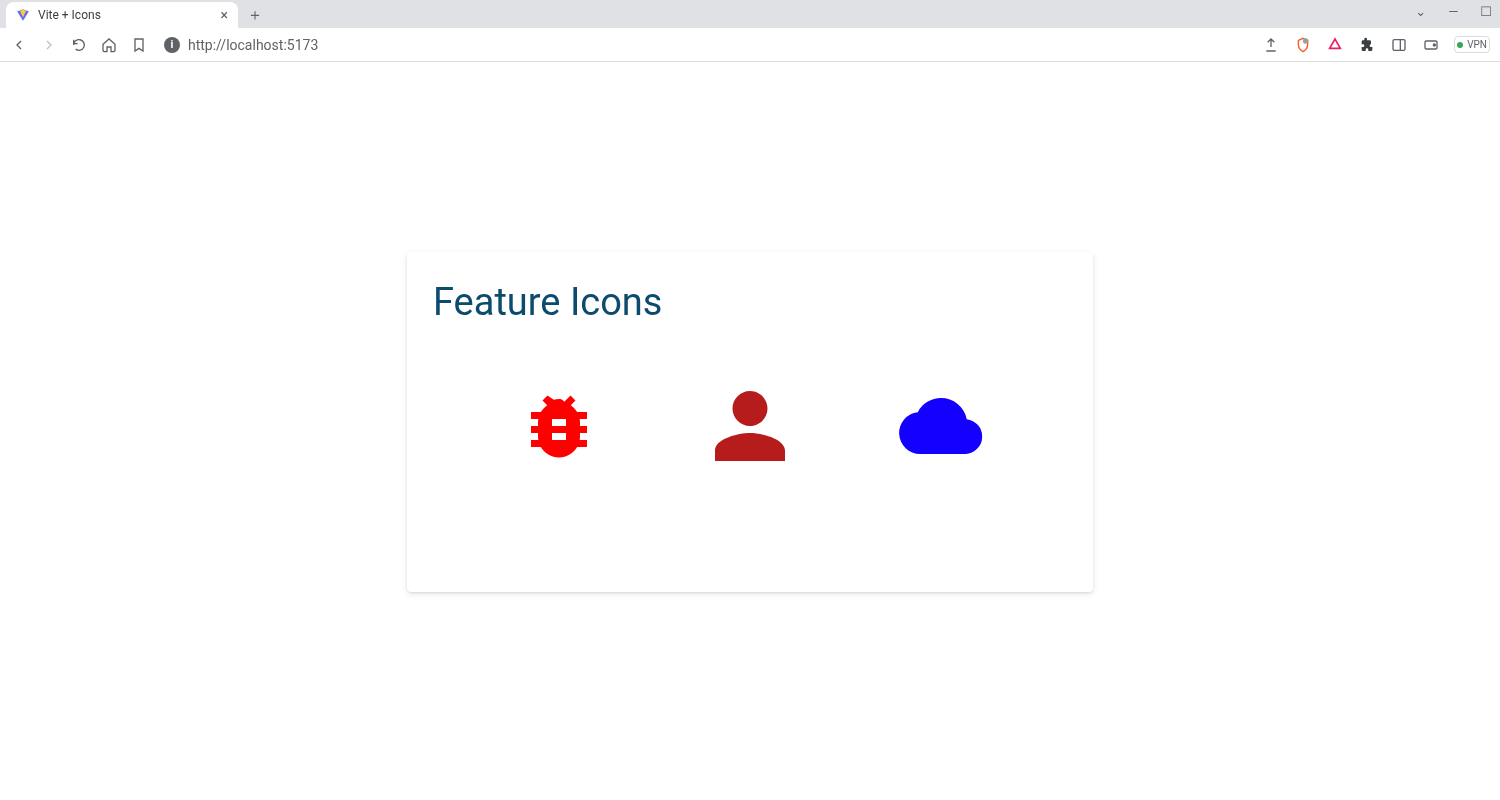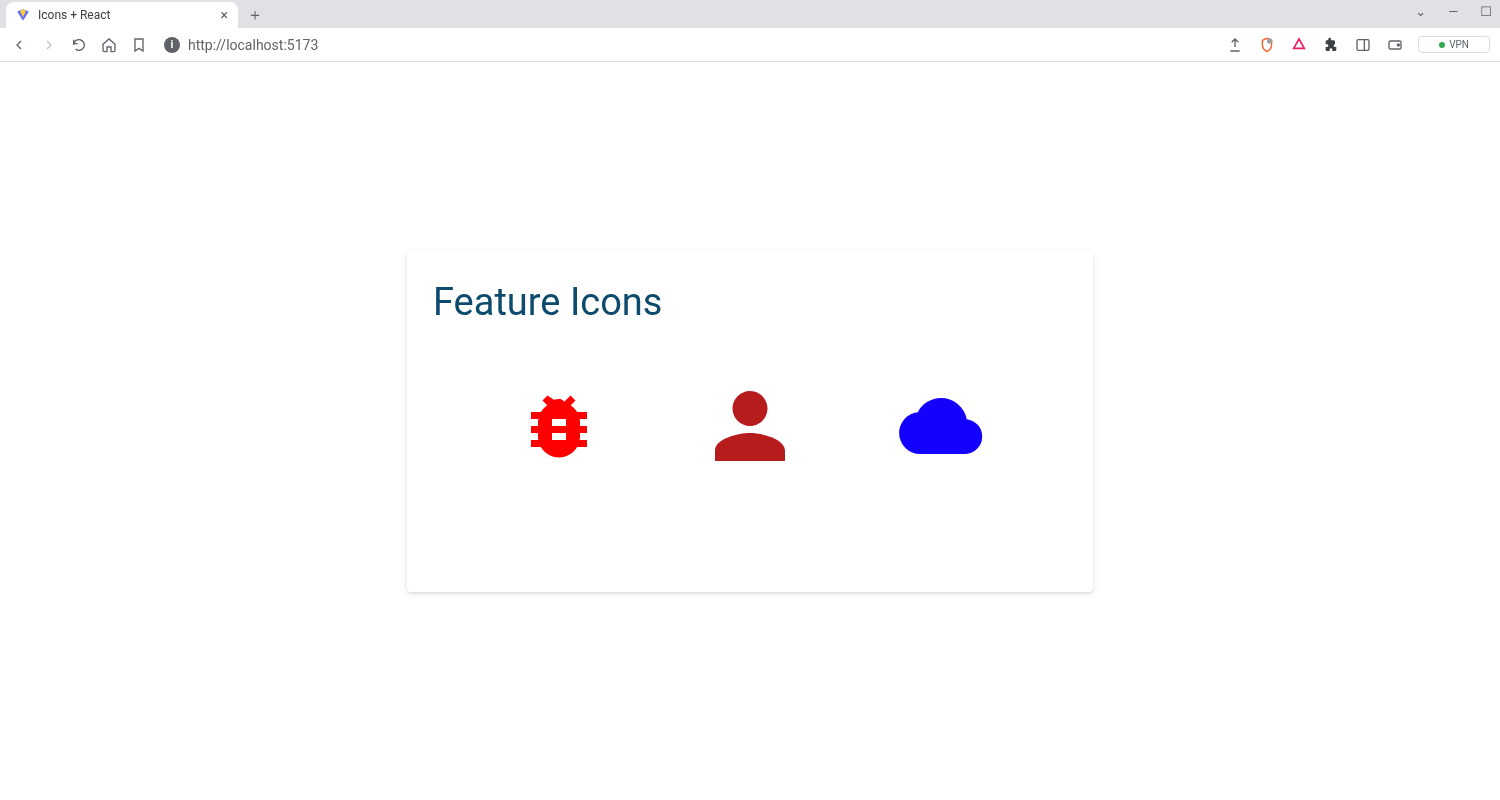--- a/index.html
+++ b/index.html
@@ -167,7 +167,7 @@
           <path d="M12 2 L17 5 L12 16 L7 5 Z" fill="#ffd028"></path>
         </svg>
     </span>
-    <span>Icons + React</span>
+    <span>Vite + Icons</span>
     <span class="close">×</span>
   </div>
   <div class="new-tab">＋</div>

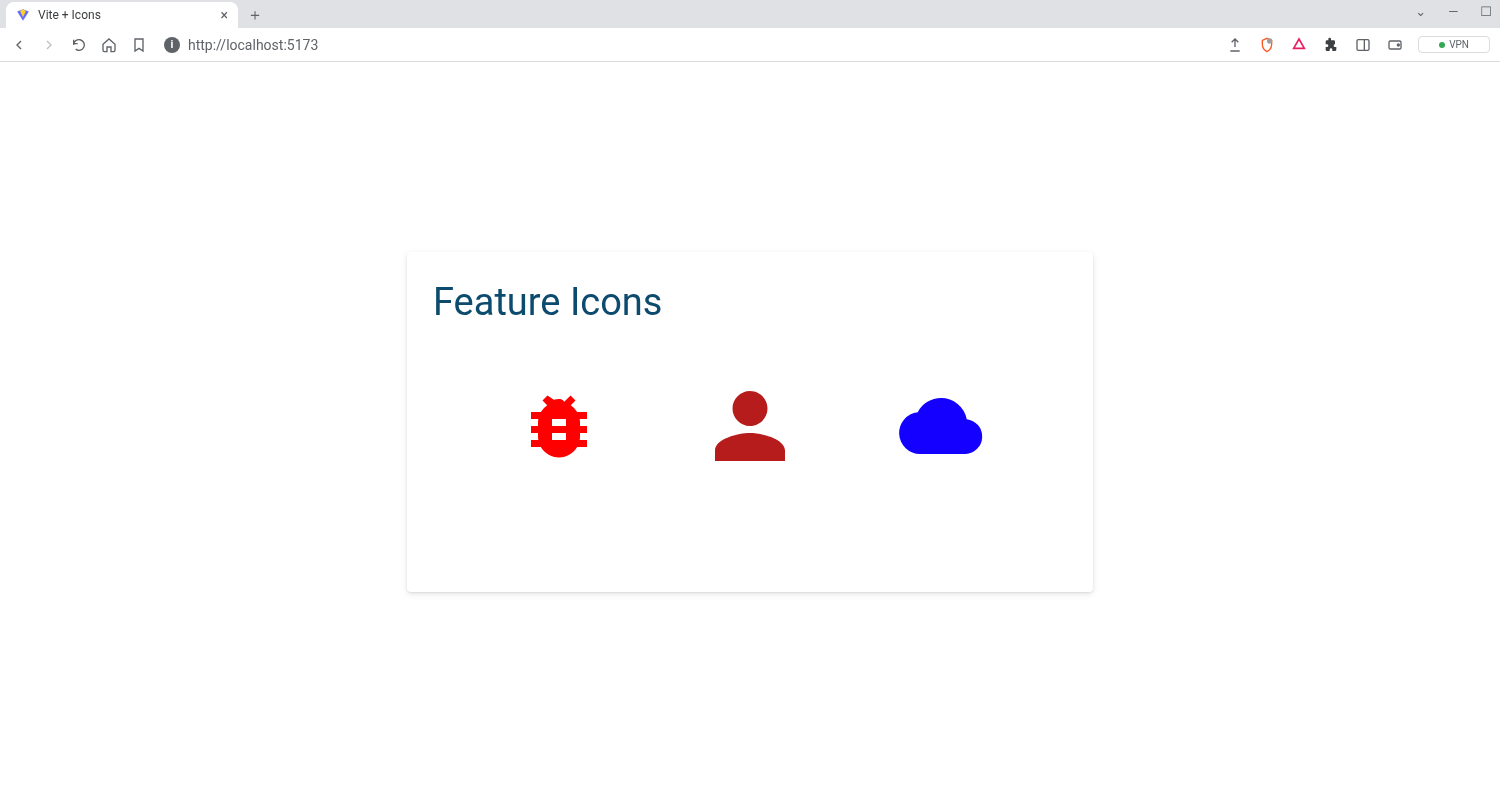--- a/index.html
+++ b/index.html
@@ -114,7 +114,7 @@
     .vpn-badge {
       border: 1px solid #dadce0;
       border-radius: 4px;
-      padding: 2px 20px;
+      padding: 2px 2px;
       font-size: 10px;
       color: #5f6368;
       display: flex;

